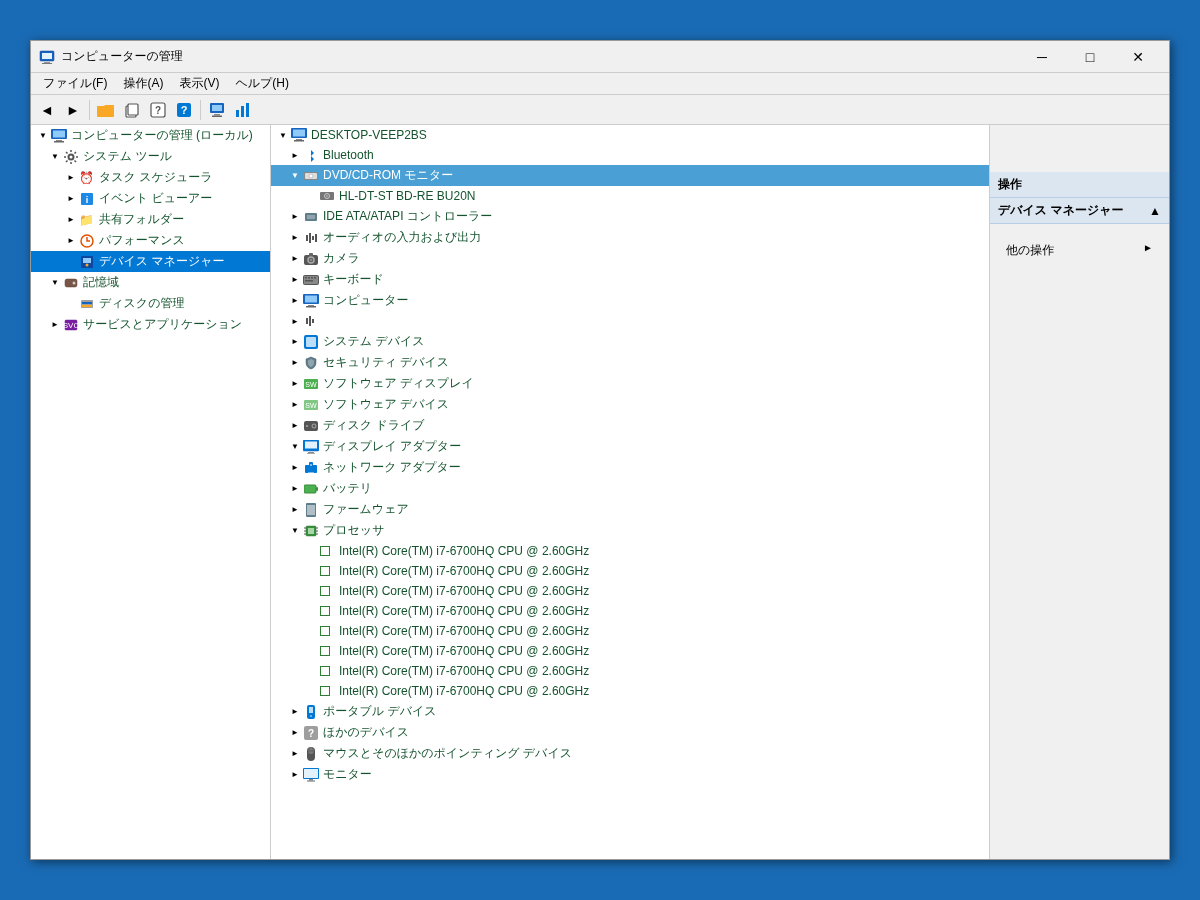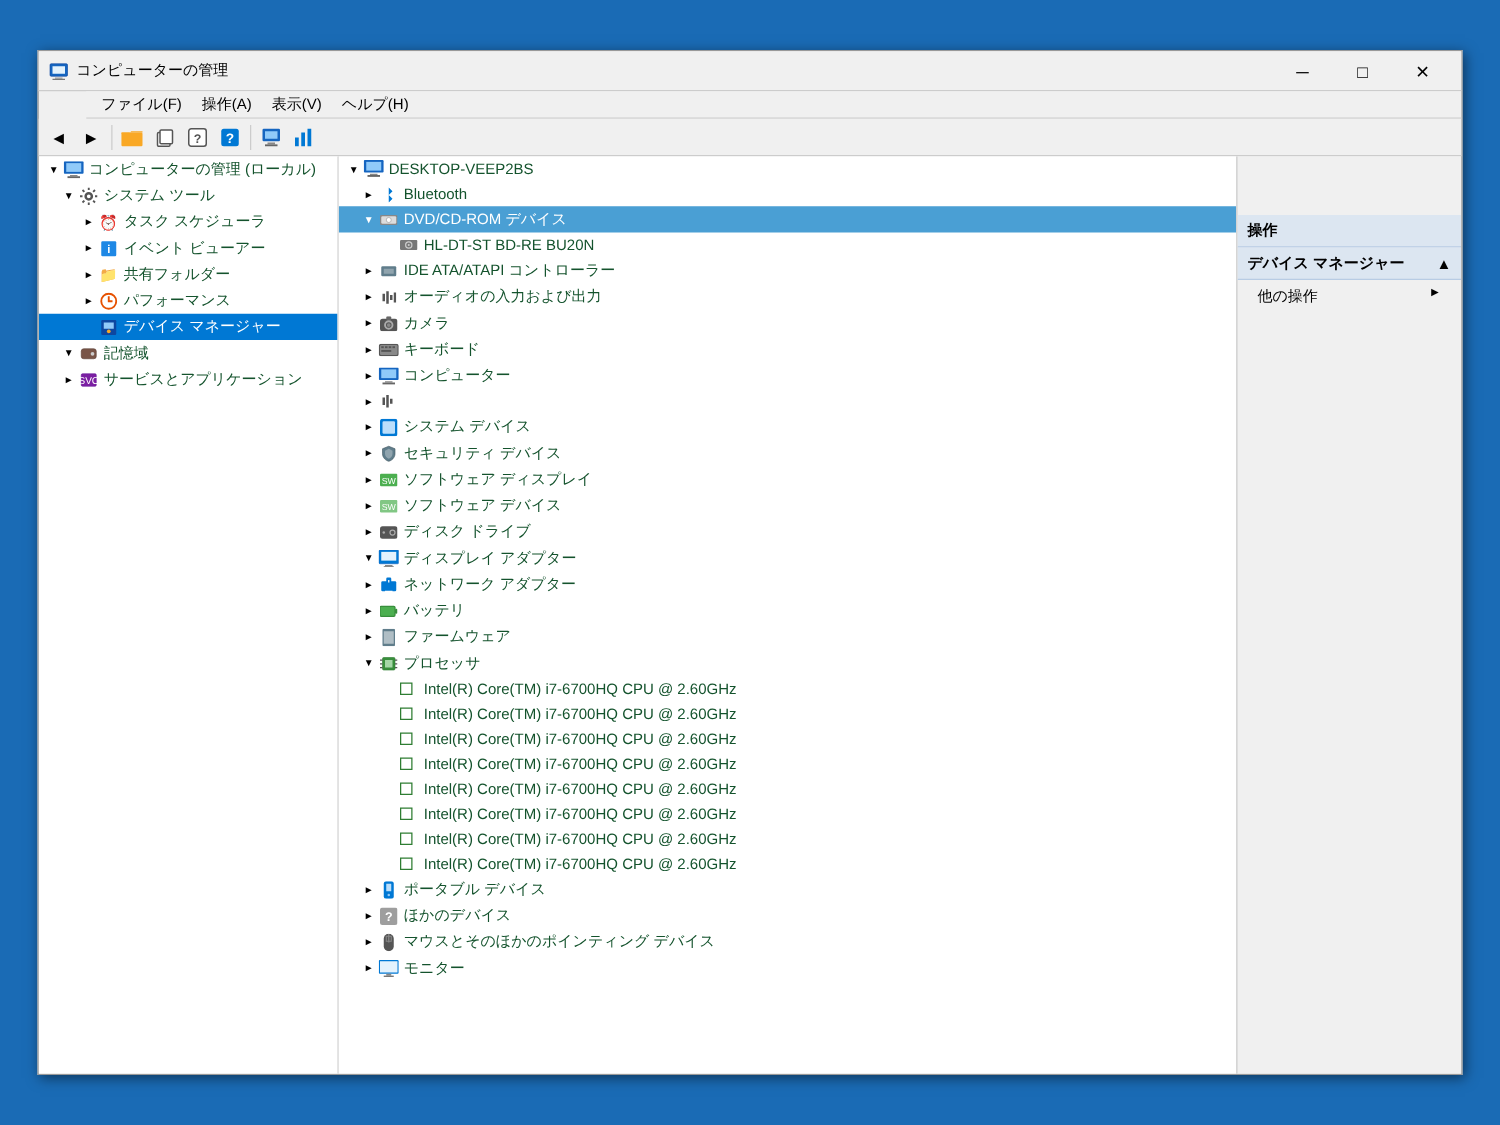--- a/index.html
+++ b/index.html
@@ -64,7 +64,6 @@
       align-items: center;
       padding: 0 4px;
       border-bottom: 1px solid #ccc;
-      margin-left: 38px;
     }
     .menu-item {
       padding: 2px 8px;

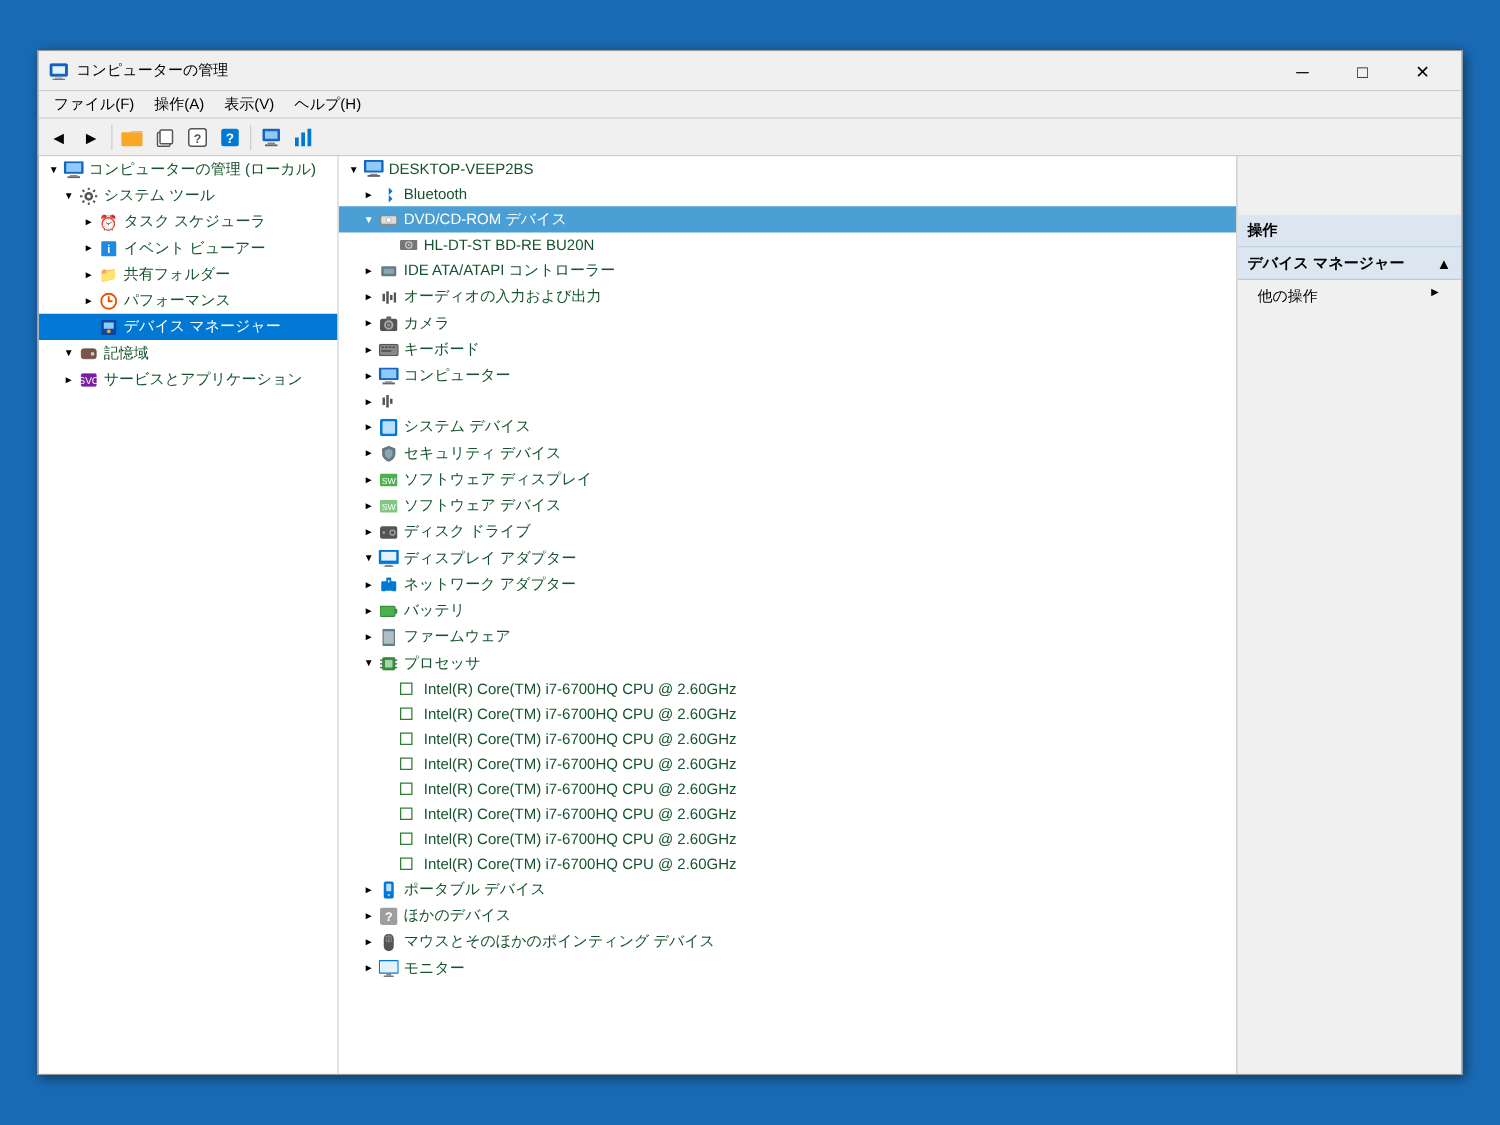--- a/index.html
+++ b/index.html
@@ -424,7 +424,7 @@
               <circle cx="7" cy="7" r="2" fill="white" stroke="#999" stroke-width="0.5"></circle>
             </svg>
         </div>
-        <span class="item-text">DVD/CD-ROM デバイス</span>
+        <span class="item-text">DVD/CD-ROM モニター</span>
       </div>
 
       <div class="tree-item indent2">

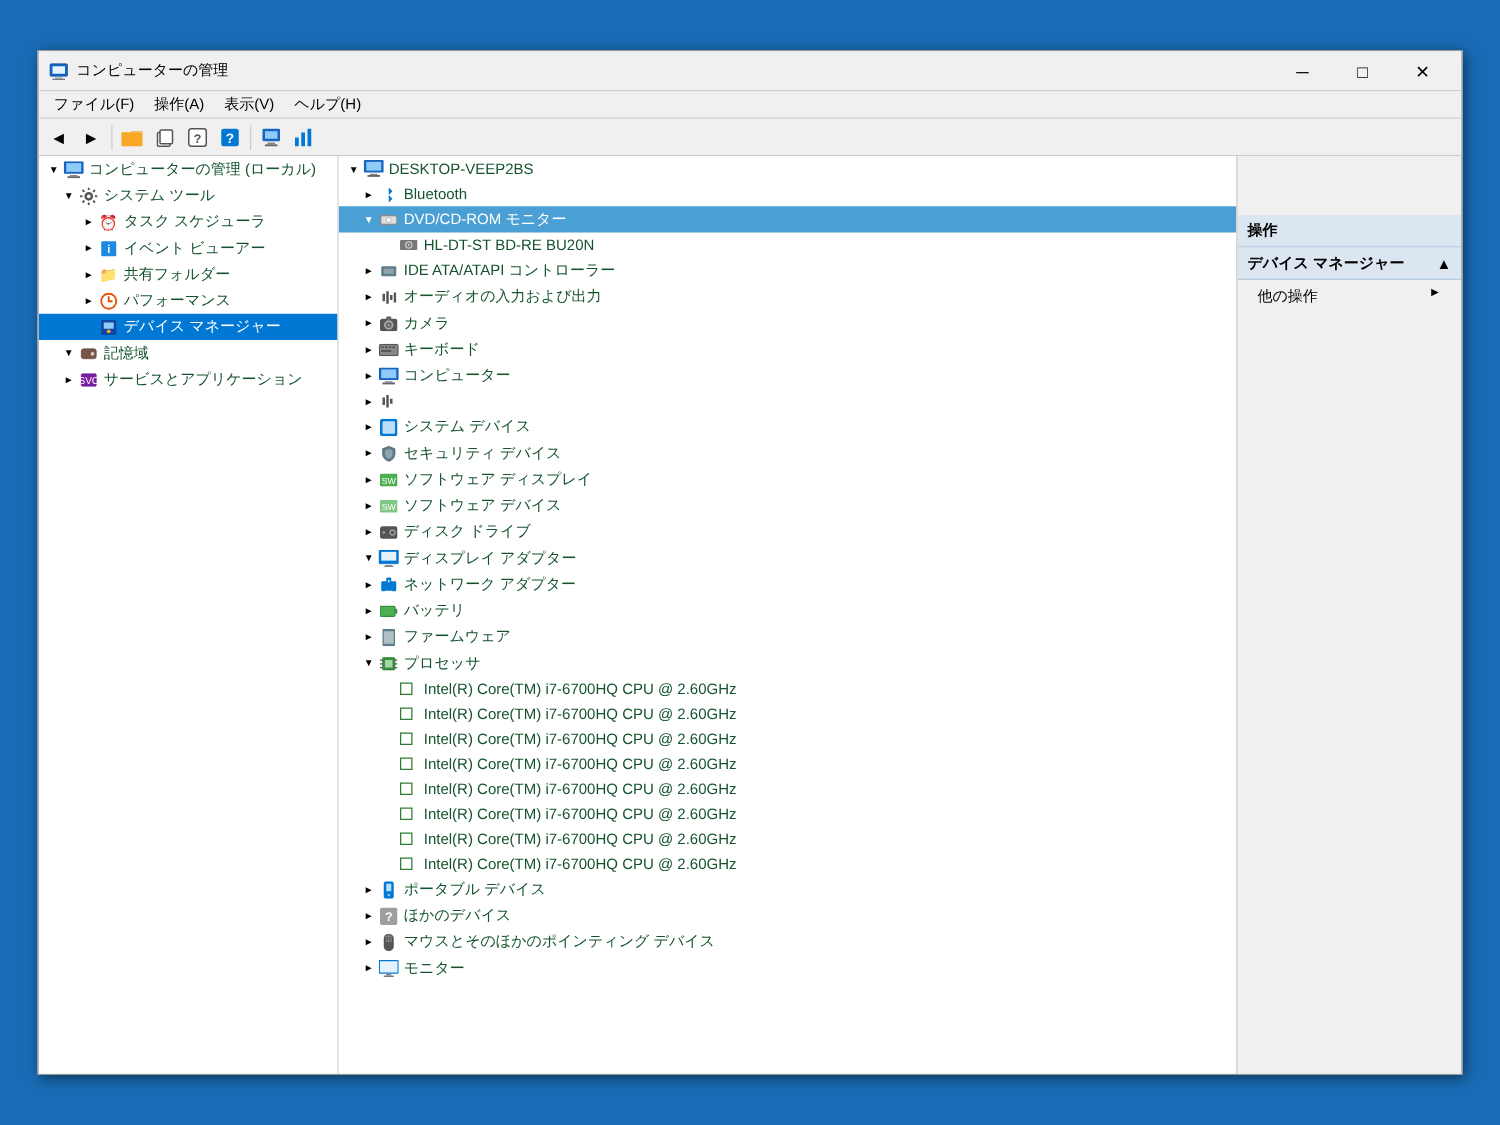--- a/index.html
+++ b/index.html
@@ -195,7 +195,7 @@
       justify-content: space-between;
     }
     .action-item {
-      padding: 5px 16px;
+      padding: 18px 16px;
       font-size: 12px;
       cursor: pointer;
       display: flex;

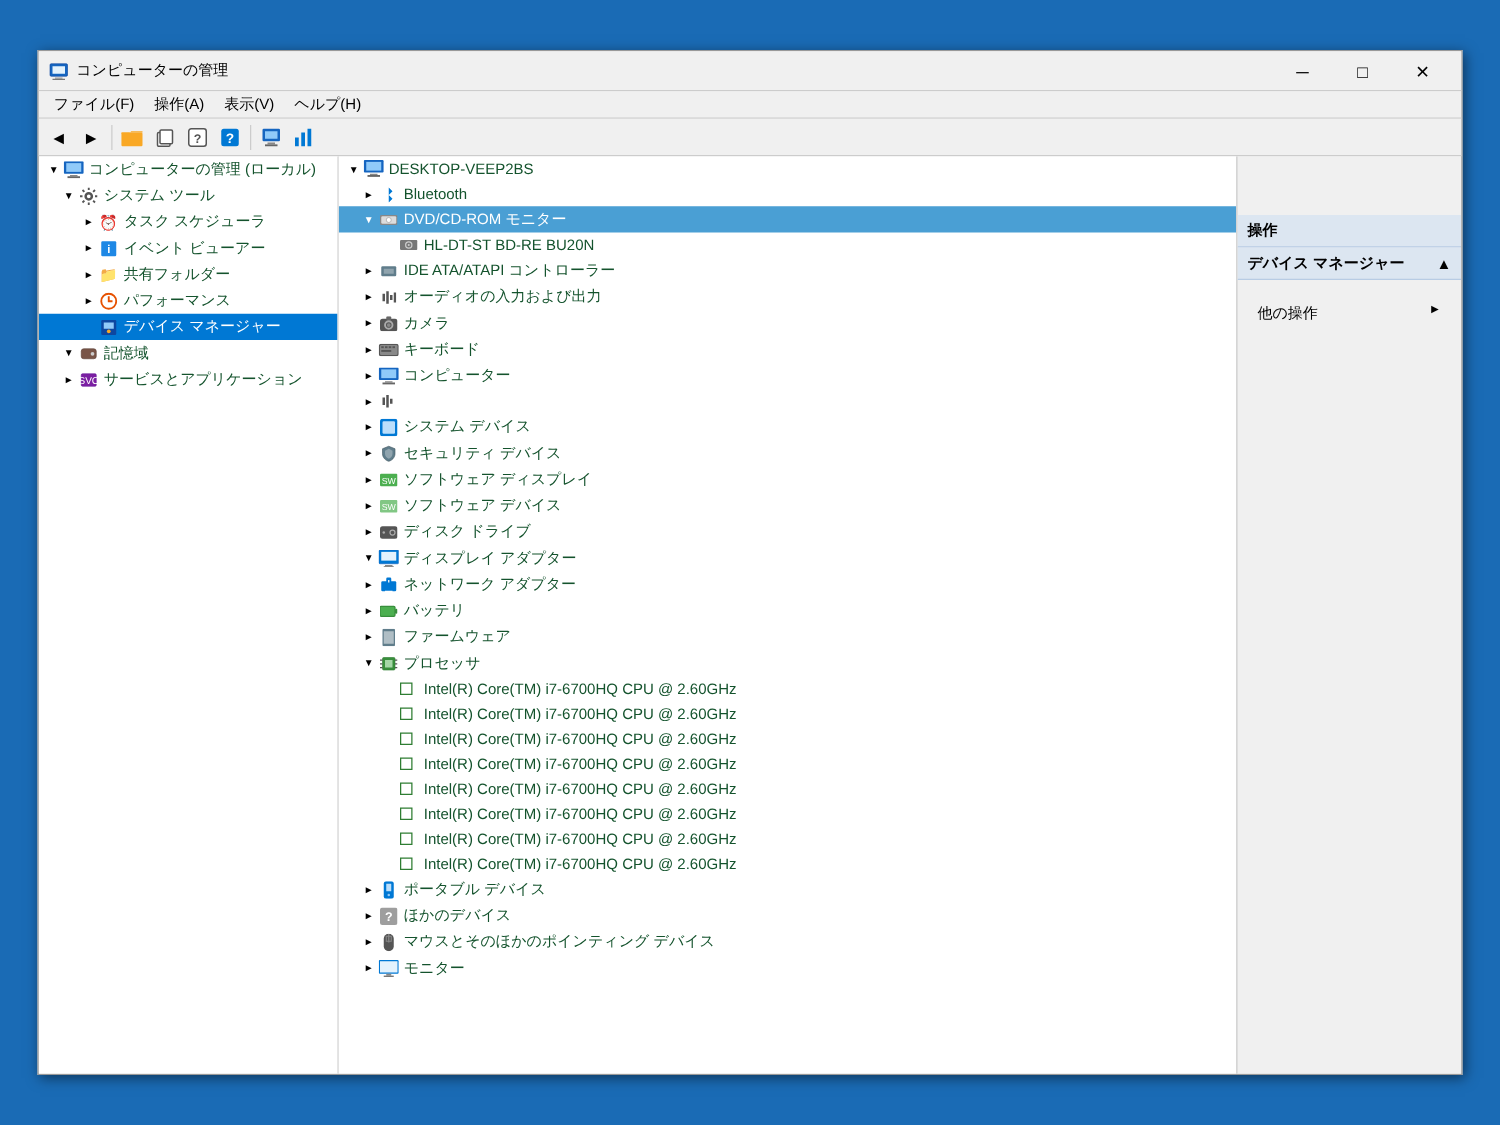--- a/index.html
+++ b/index.html
@@ -377,6 +377,17 @@
         <span class="item-text">記憶域</span>
       </div>
 
+      <div class="tree-item indent2">
+        <div class="expand-btn"> </div>
+        <div class="item-icon icon-disk">
+          <svg width="14" height="14" viewBox="0 0 14 14">
+              <rect x="1" y="3" width="12" height="8" rx="1" fill="#9e9e9e"></rect>
+              <rect x="2" y="5" width="10" height="2" fill="#1565c0"></rect>
+              <rect x="2" y="8" width="10" height="2" fill="#f9a825"></rect>
+            </svg>
+        </div>
+        <span class="item-text">ディスクの管理</span>
+      </div>
 
       <div class="tree-item indent1">
         <div class="expand-btn">►</div>

